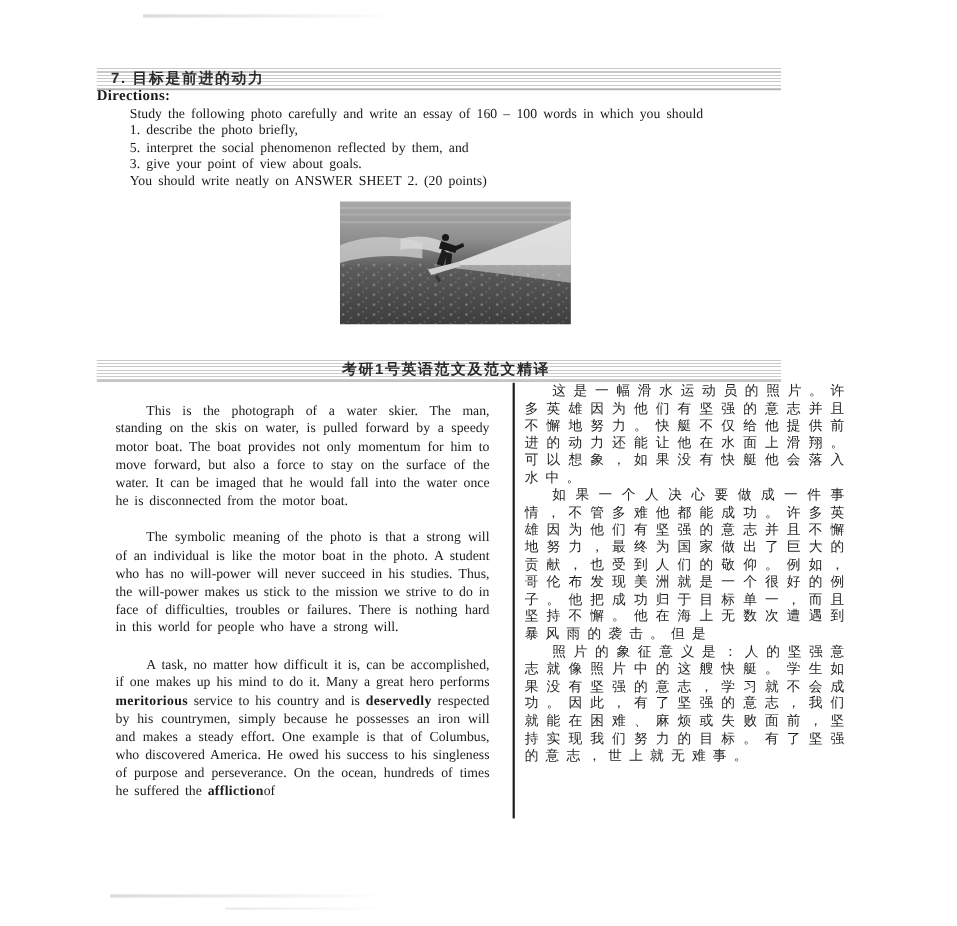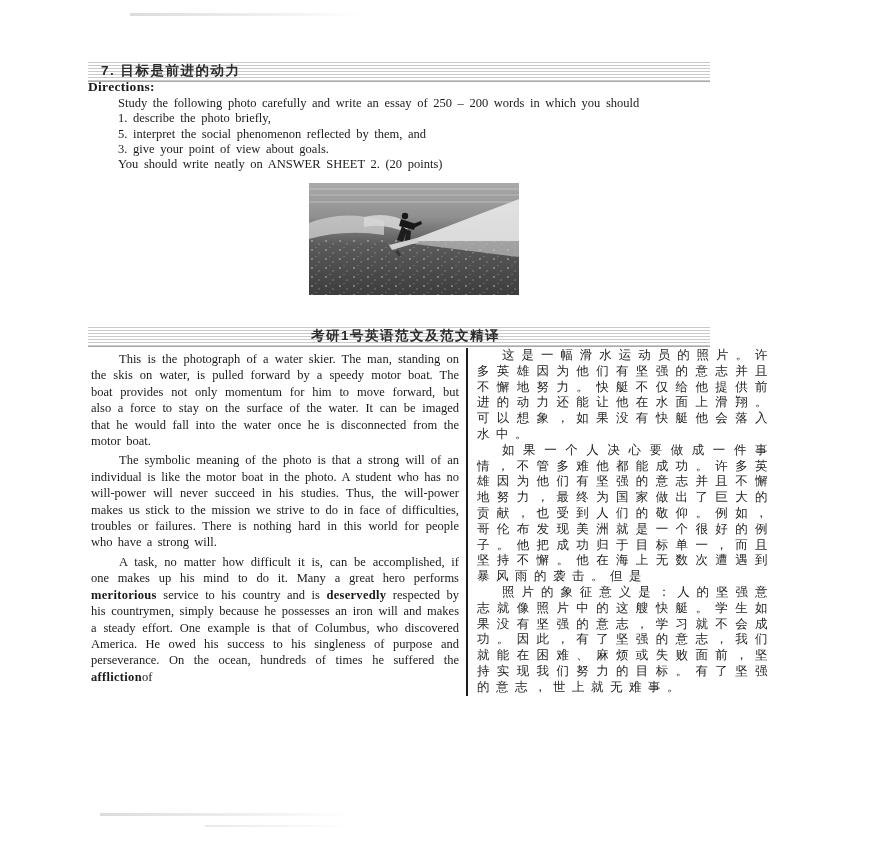--- a/index.html
+++ b/index.html
@@ -84,7 +84,7 @@
 
   <div class="directions-label">Directions:</div>
   <div class="directions-body">
-    <div>Study the following photo carefully and write an essay of 250 – 200 words in which you should</div>
+    <div>Study the following photo carefully and write an essay of 160 – 100 words in which you should</div>
     <div id="directions-items">
         <div>1. describe the photo briefly,</div>
         <div>5. interpret the social phenomenon reflected by them, and</div>

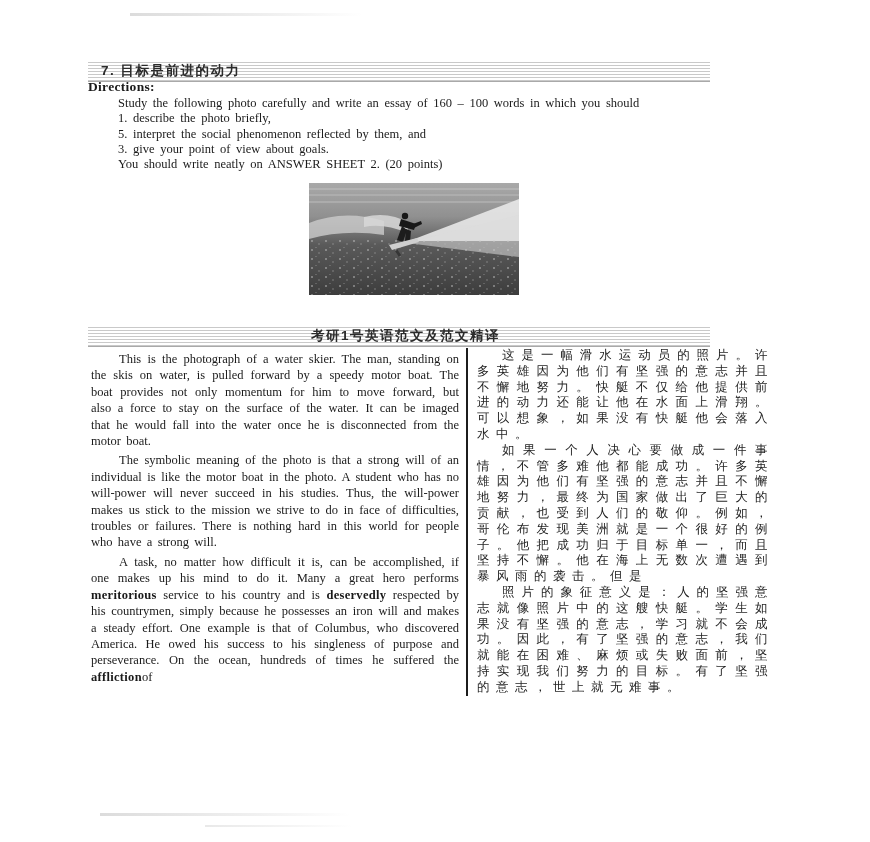--- a/index.html
+++ b/index.html
@@ -65,7 +65,7 @@
     display:flex;align-items:stretch;
   }
   .col-en{width:374px;font-size:12.5px;line-height:16.4px;text-align:justify;word-spacing:2.2px;}
-  .col-en p{margin:3px;text-indent:28px;}
+  .col-en p{margin:17px;text-indent:28px;}
   .col-en b{letter-spacing:.3px;}
   .col-divider{width:2px;background:#1c1c1c;margin-left:4px;min-height:330px;}
   .col-zh{width:297px;margin-left:9px;font-size:12.5px;line-height:15.8px;letter-spacing:6.5px;text-align:justify;color:#1f1f1f;}

